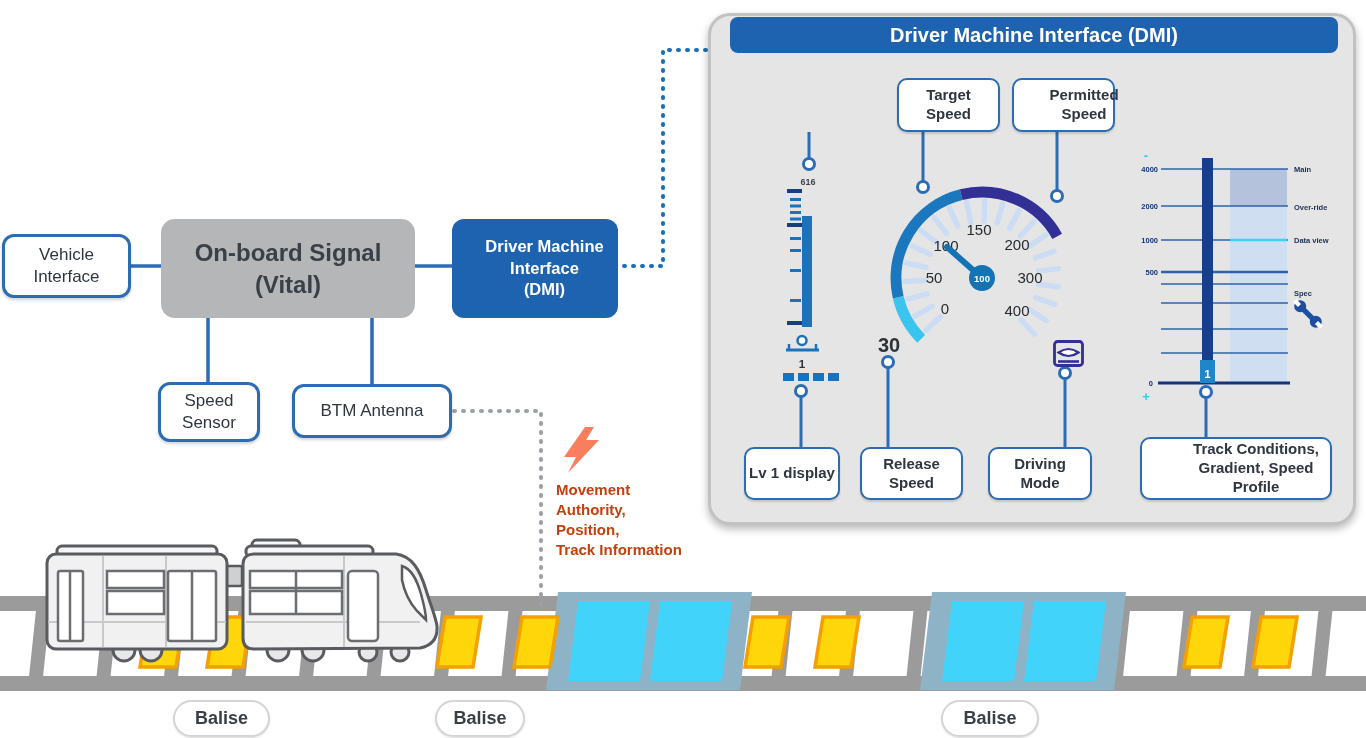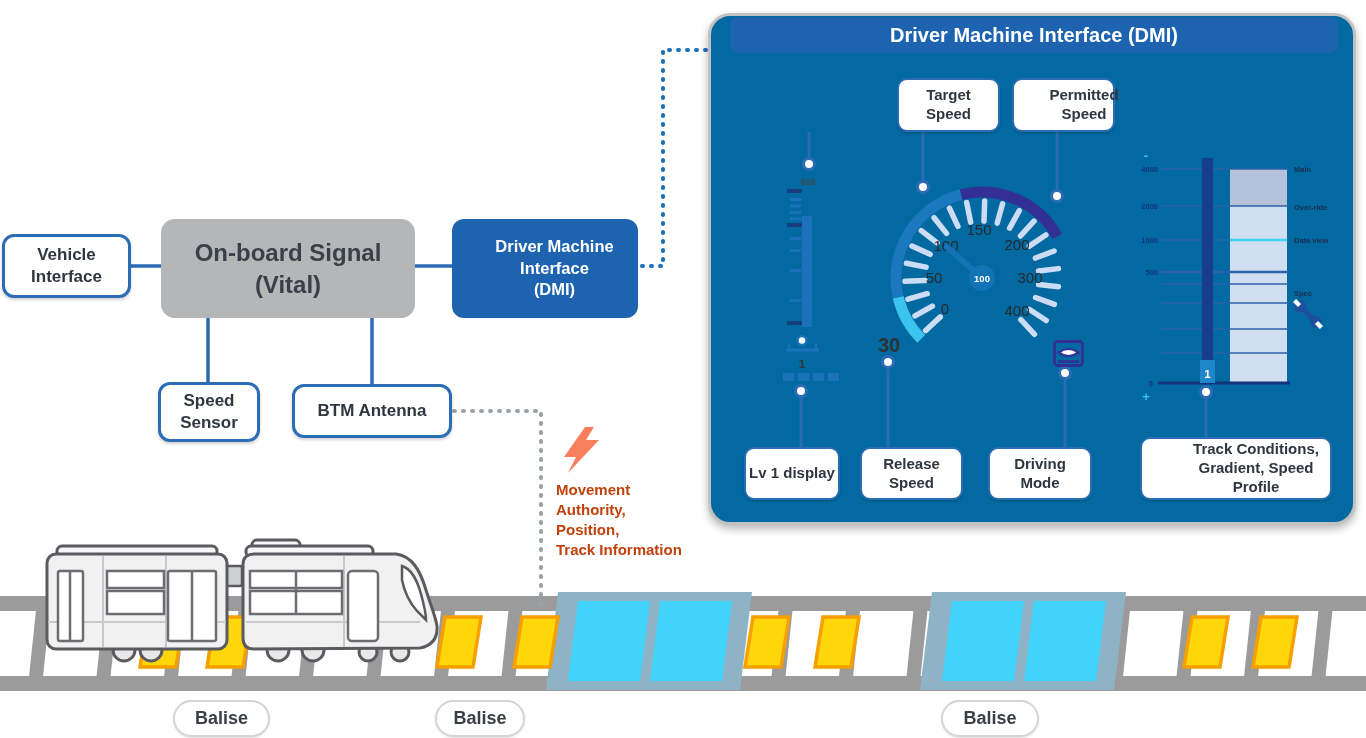--- a/index.html
+++ b/index.html
@@ -21,7 +21,7 @@
   
   #dmi-panel{
     position:absolute;left:708px;top:13px;width:648px;height:512px;box-sizing:border-box;
-    background:#0369a1;border:3px solid #c2c2c2;border-radius:22px;
+    background:#e5e5e5;border:3px solid #c2c2c2;border-radius:22px;
     box-shadow:0 4px 9px rgba(0,0,0,.28);
   }
   #dmi-title{

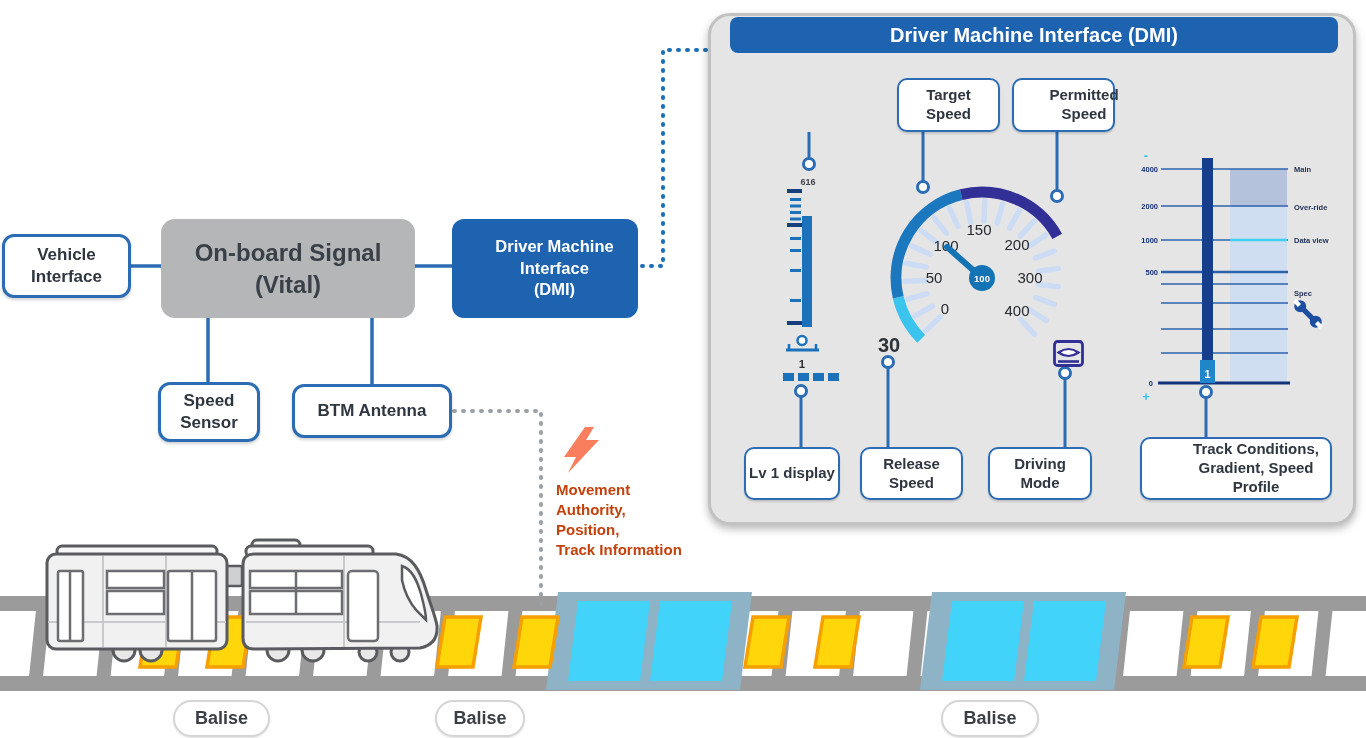--- a/index.html
+++ b/index.html
@@ -14,7 +14,7 @@
     position:absolute;display:flex;flex-direction:column;align-items:center;justify-content:center;
     text-align:center;border-radius:12px;box-sizing:border-box;line-height:1.3;
   }
-  .node.white{background:#fff;border:3px solid #2b6cb5;color:#2f3640;font-weight:700;font-size:17px;
+  .node.white{background:#fff;border:3px solid #2b6cb5;color:#2f3640;font-weight:400;font-size:17px;
     box-shadow:0 2px 3px rgba(0,0,0,.18);}
   .node.gray{background:#b5b6b8;border:none;color:#3a4047;font-weight:700;font-size:24px;border-radius:14px;}
   .node.blue{background:#1e63b0;border:none;color:#fff;font-weight:700;font-size:16.5px;}

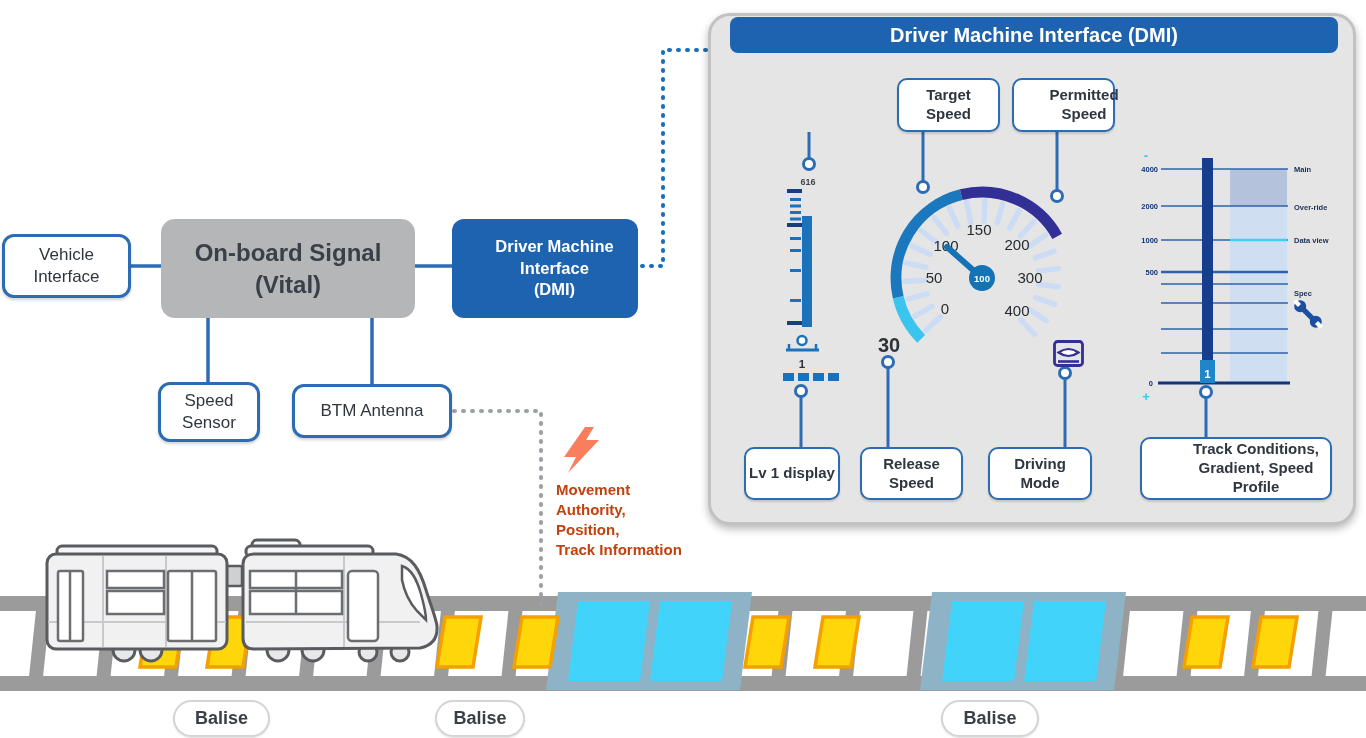--- a/index.html
+++ b/index.html
@@ -162,7 +162,7 @@
   <span>On-board Signal</span>
   <span>(Vital)</span>
 </div>
-<div class="node blue" style="left:452px;top:219px;width:186px;height:99px;padding-left:19px;">
+<div class="node blue" style="left:452px;top:219px;width:166px;height:99px;padding-left:19px;">
   <span>Driver Machine</span>
   <span>Interface</span>
   <span>(DMI)</span>

